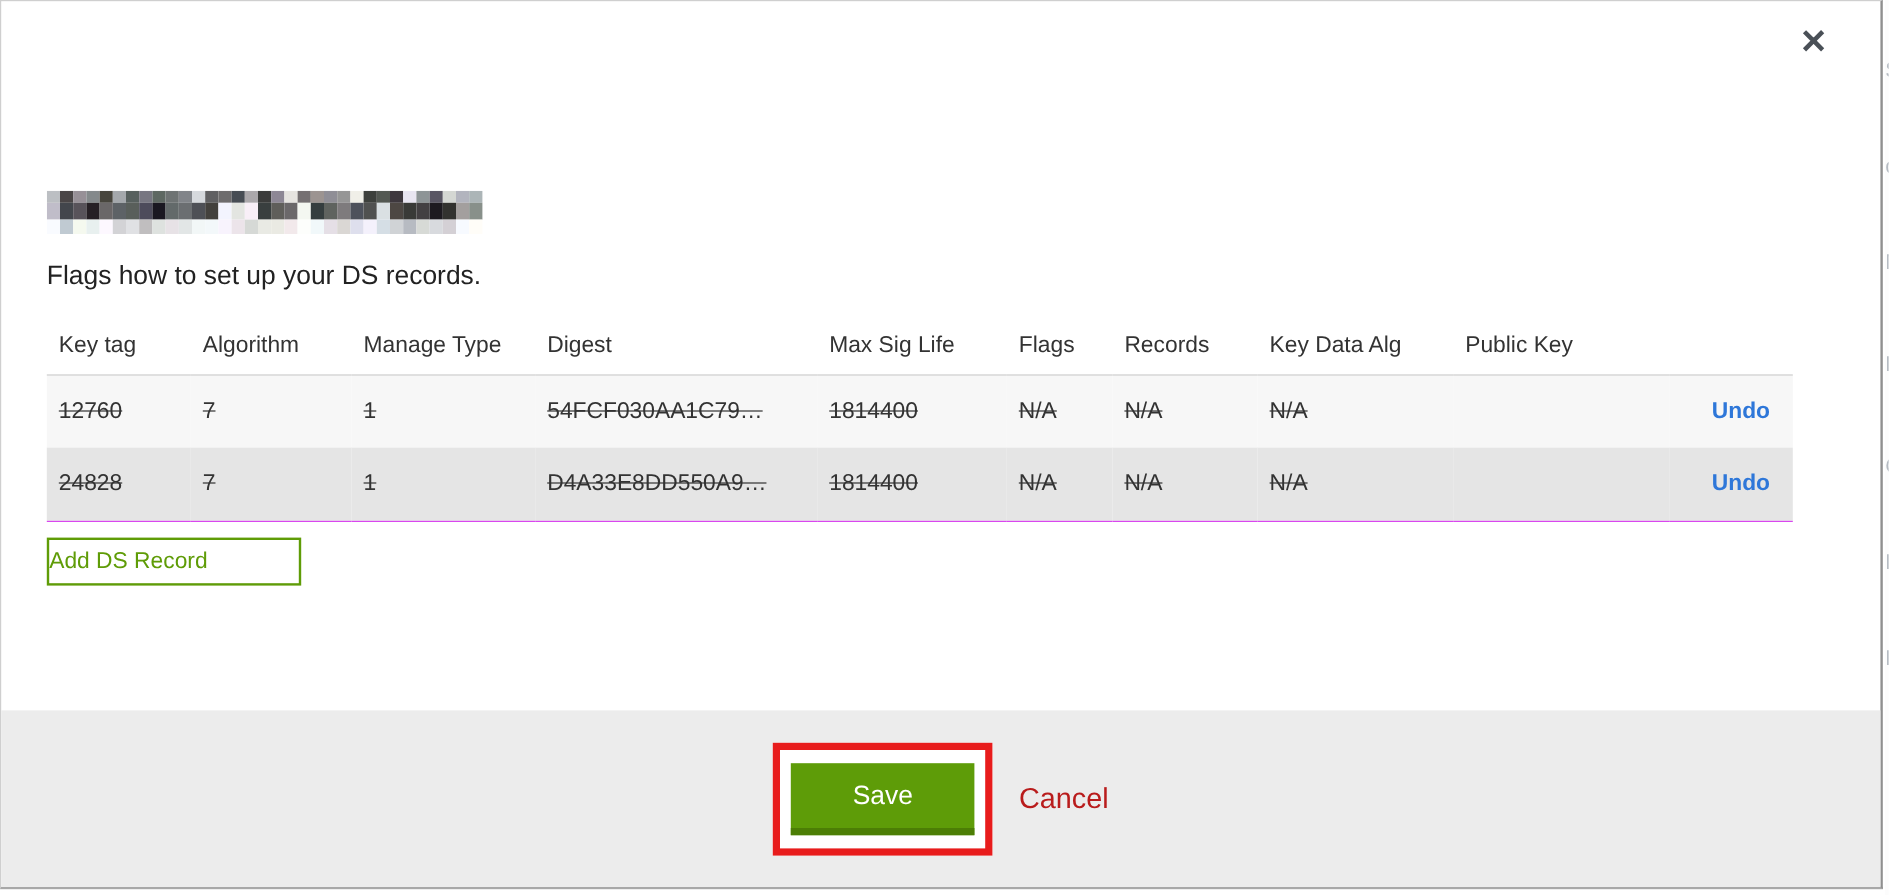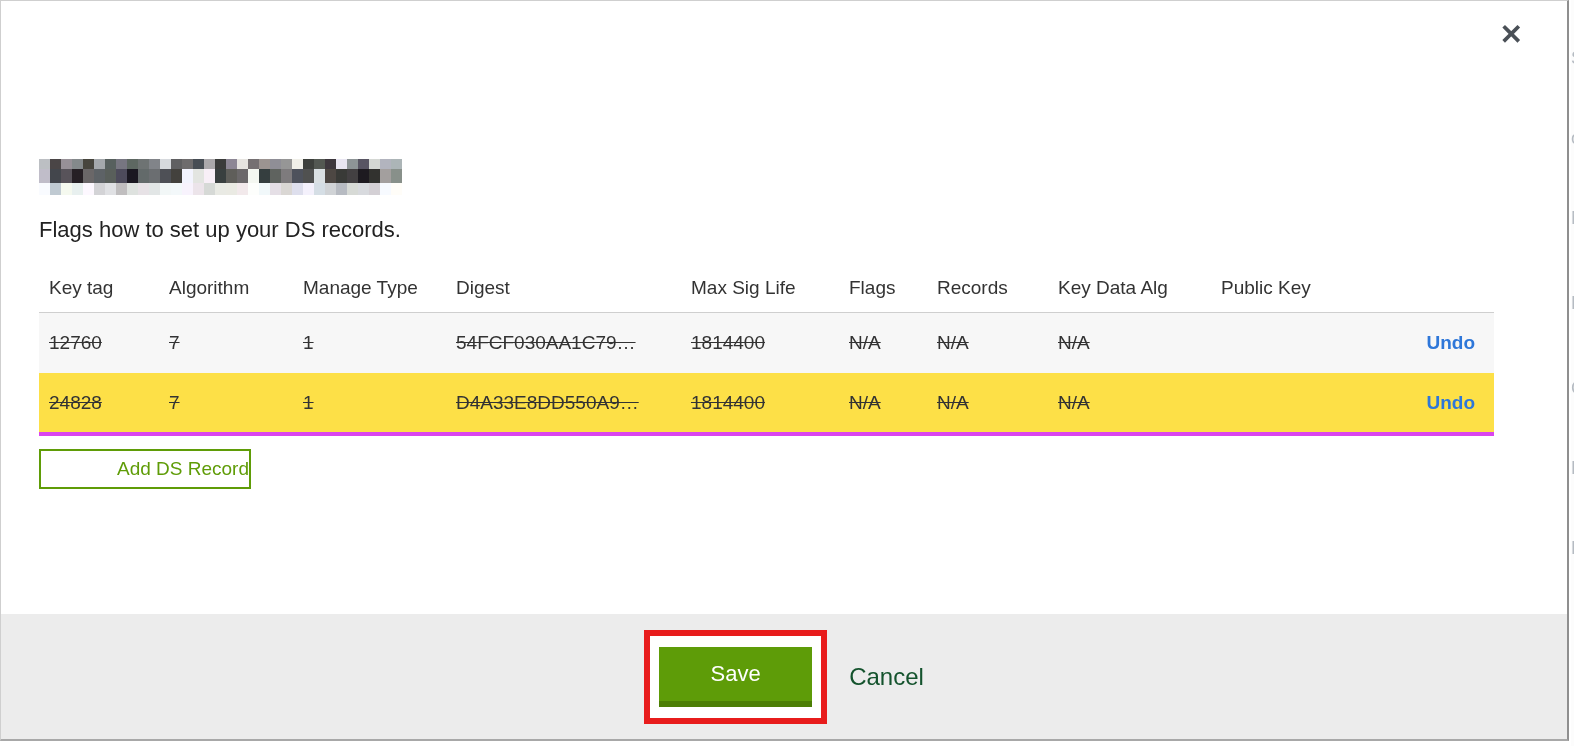--- a/index.html
+++ b/index.html
@@ -58,7 +58,7 @@
     height:61px; vertical-align:middle; padding-left:10px;
   }
   .ds-table tbody tr:first-child { border-top:1px solid #cfcfcf; background:#f7f7f7; }
-  .ds-table tbody tr:last-child  { border-bottom:4px solid #d946ef; background:#fde047; }
+  .ds-table tbody tr:last-child  { border-bottom:1px solid #d946ef; background:#e5e5e5; }
   .ds-table td.struck { text-decoration:line-through; }
   .ds-table td.undo-cell { text-align:right; padding-right:19px; }
   .undo-link { color:#2e77d9; text-decoration:none; cursor:pointer;font-weight:bold; }

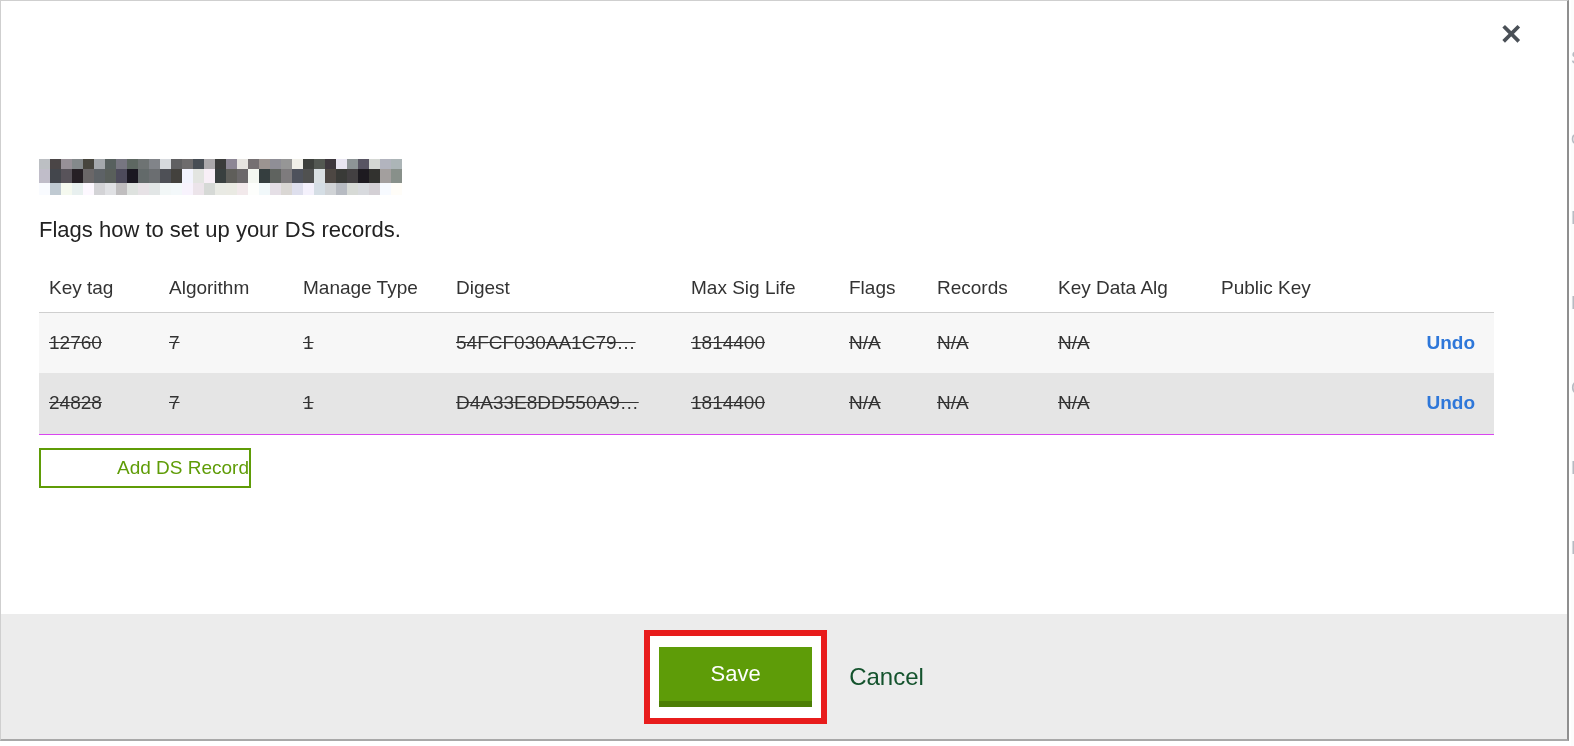--- a/index.html
+++ b/index.html
@@ -65,7 +65,7 @@
 
   .add-ds-btn {
     display:inline-block; margin-top:13px;
-    width:212px; height:40px; line-height:36px; text-align:right;
+    width:212px; height:40px; line-height:36px; text-align:left;
     background:#ffffff; border:2px solid #5f9c07; color:#5f9c07;
     font-size:19px; font-family:inherit; cursor:pointer;
   }

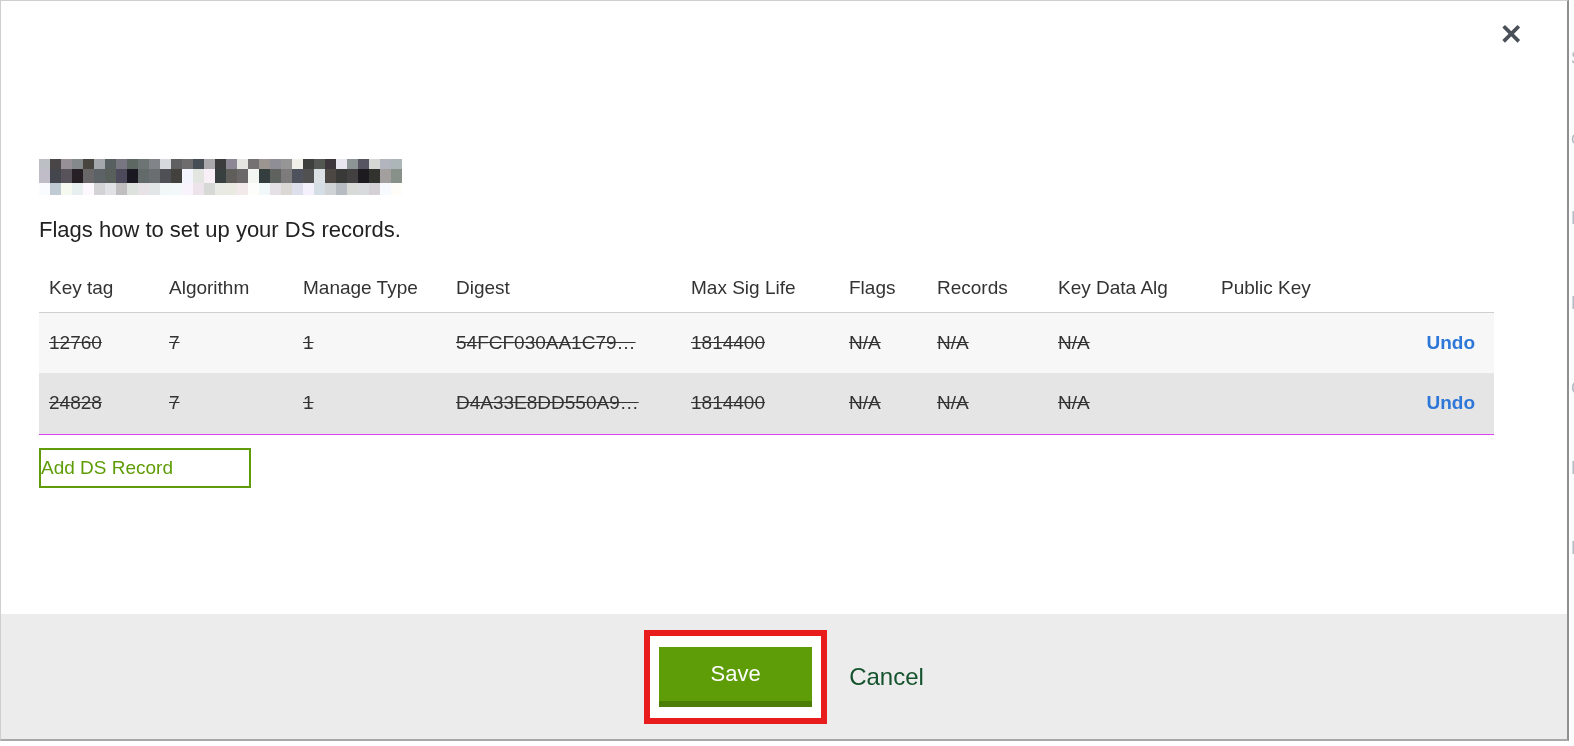--- a/index.html
+++ b/index.html
@@ -72,7 +72,7 @@
 
   
   .modal-footer {
-    position:absolute; left:0; bottom:0; width:100%; height:125px;
+    position:absolute; left:0; bottom:0; width:100%; height:147px;
     background:#ececec;
     display:flex; align-items:center; justify-content:center;
   }

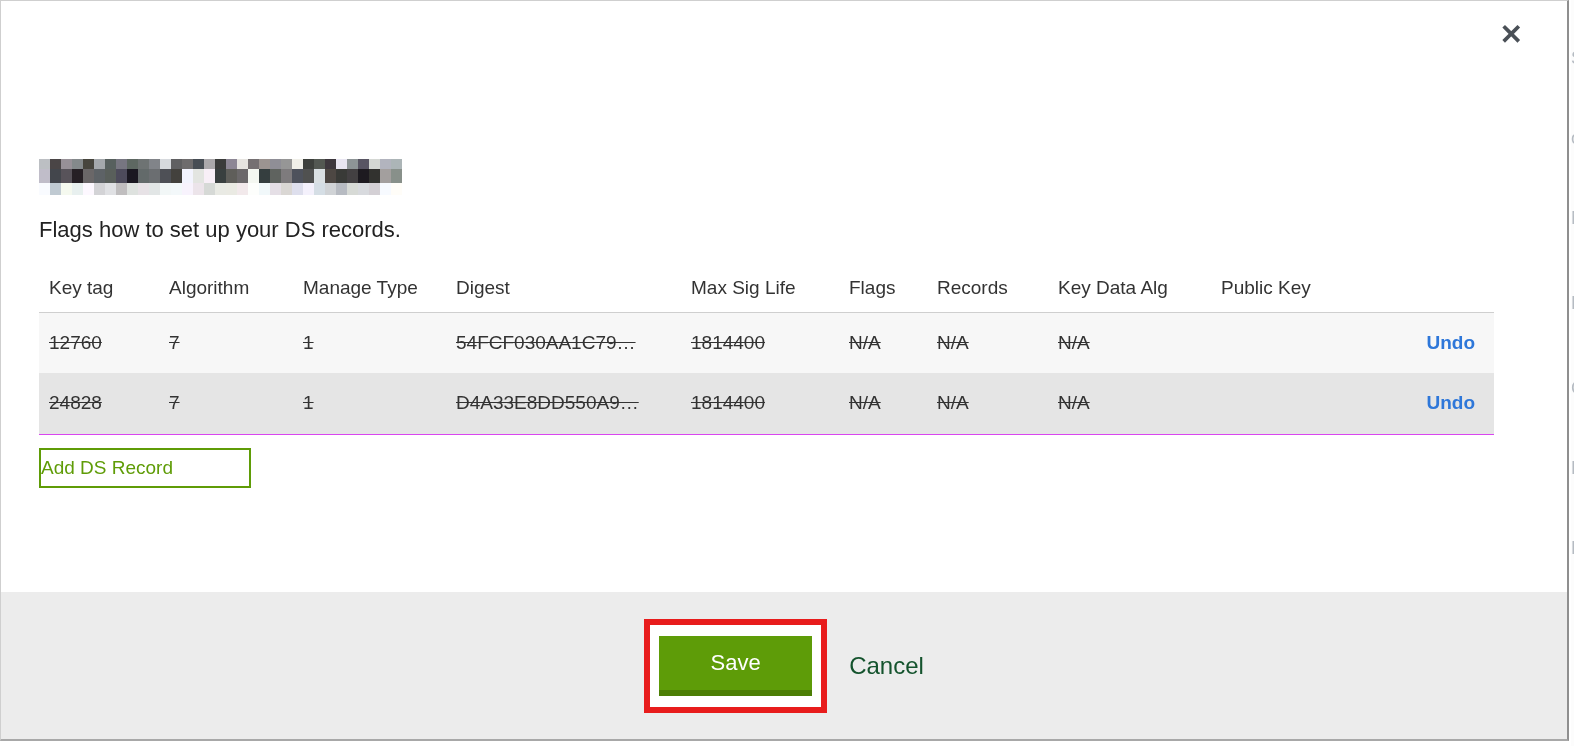--- a/index.html
+++ b/index.html
@@ -87,7 +87,7 @@
     text-align:center; line-height:52px; cursor:pointer;
   }
   .cancel-link {
-    margin-left:22px; font-size:24px; color:#14532d;
+    margin-left:22px; font-size:24px; color:#b91c1c;
     text-decoration:none; cursor:pointer;
   }
 

